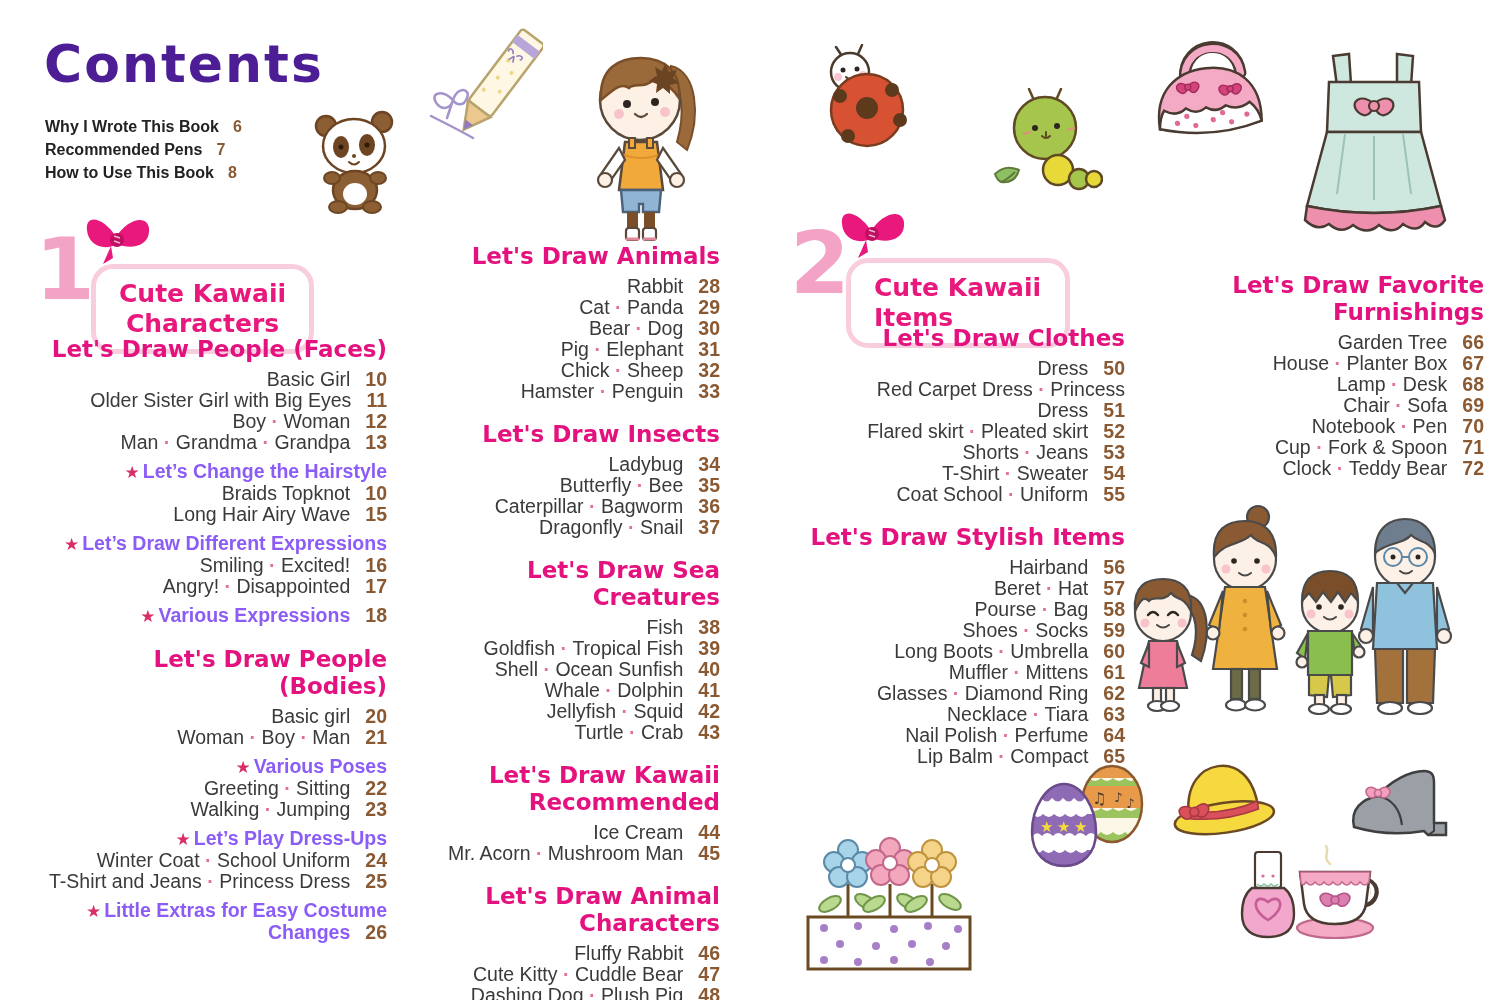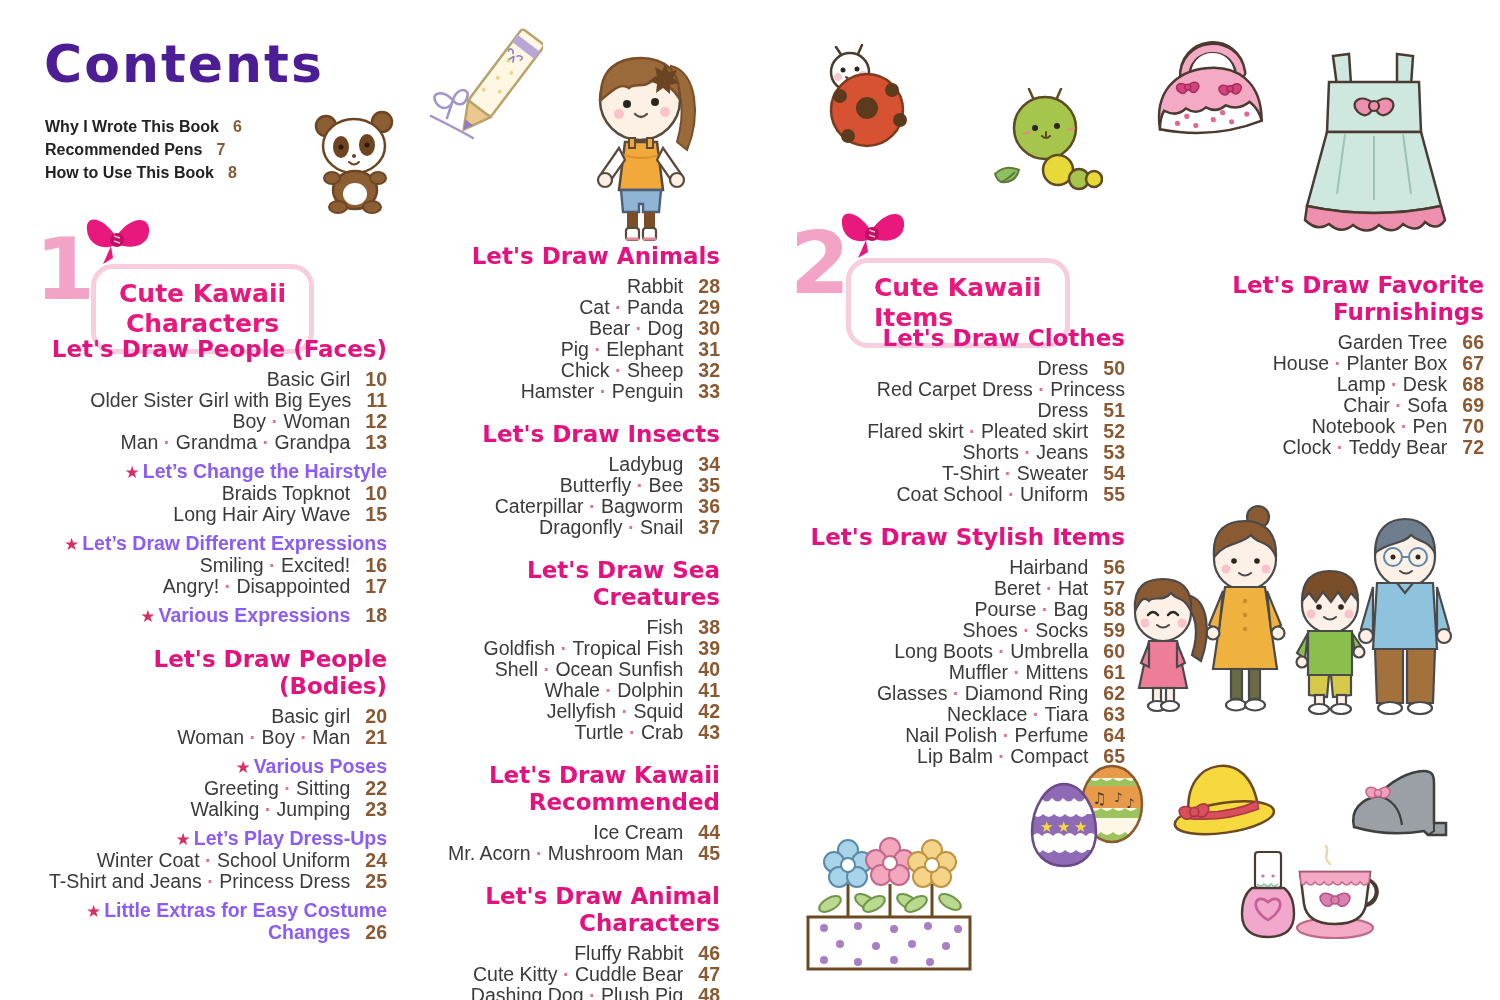--- a/index.html
+++ b/index.html
@@ -194,6 +194,7 @@
       <div class="entry"><span class="lbl">Lamp<span class="dot"> · </span>Desk</span><span class="pg">68</span></div>
       <div class="entry"><span class="lbl">Chair<span class="dot"> · </span>Sofa</span><span class="pg">69</span></div>
       <div class="entry"><span class="lbl">Notebook<span class="dot"> · </span>Pen</span><span class="pg">70</span></div>
+      <div class="entry"><span class="lbl">Cup<span class="dot"> · </span>Fork &amp; Spoon</span><span class="pg">71</span></div>
       <div class="entry"><span class="lbl">Clock<span class="dot"> · </span>Teddy Bear</span><span class="pg">72</span></div>
     </div>
   </div>

